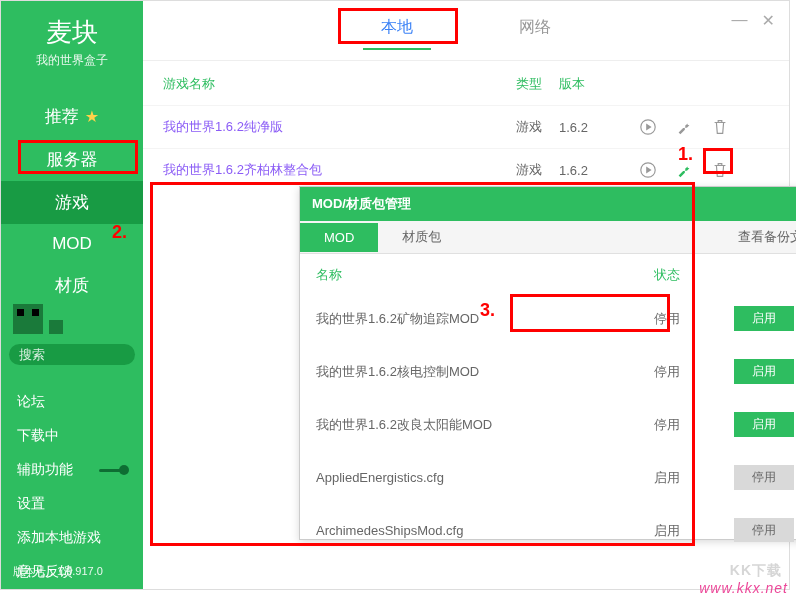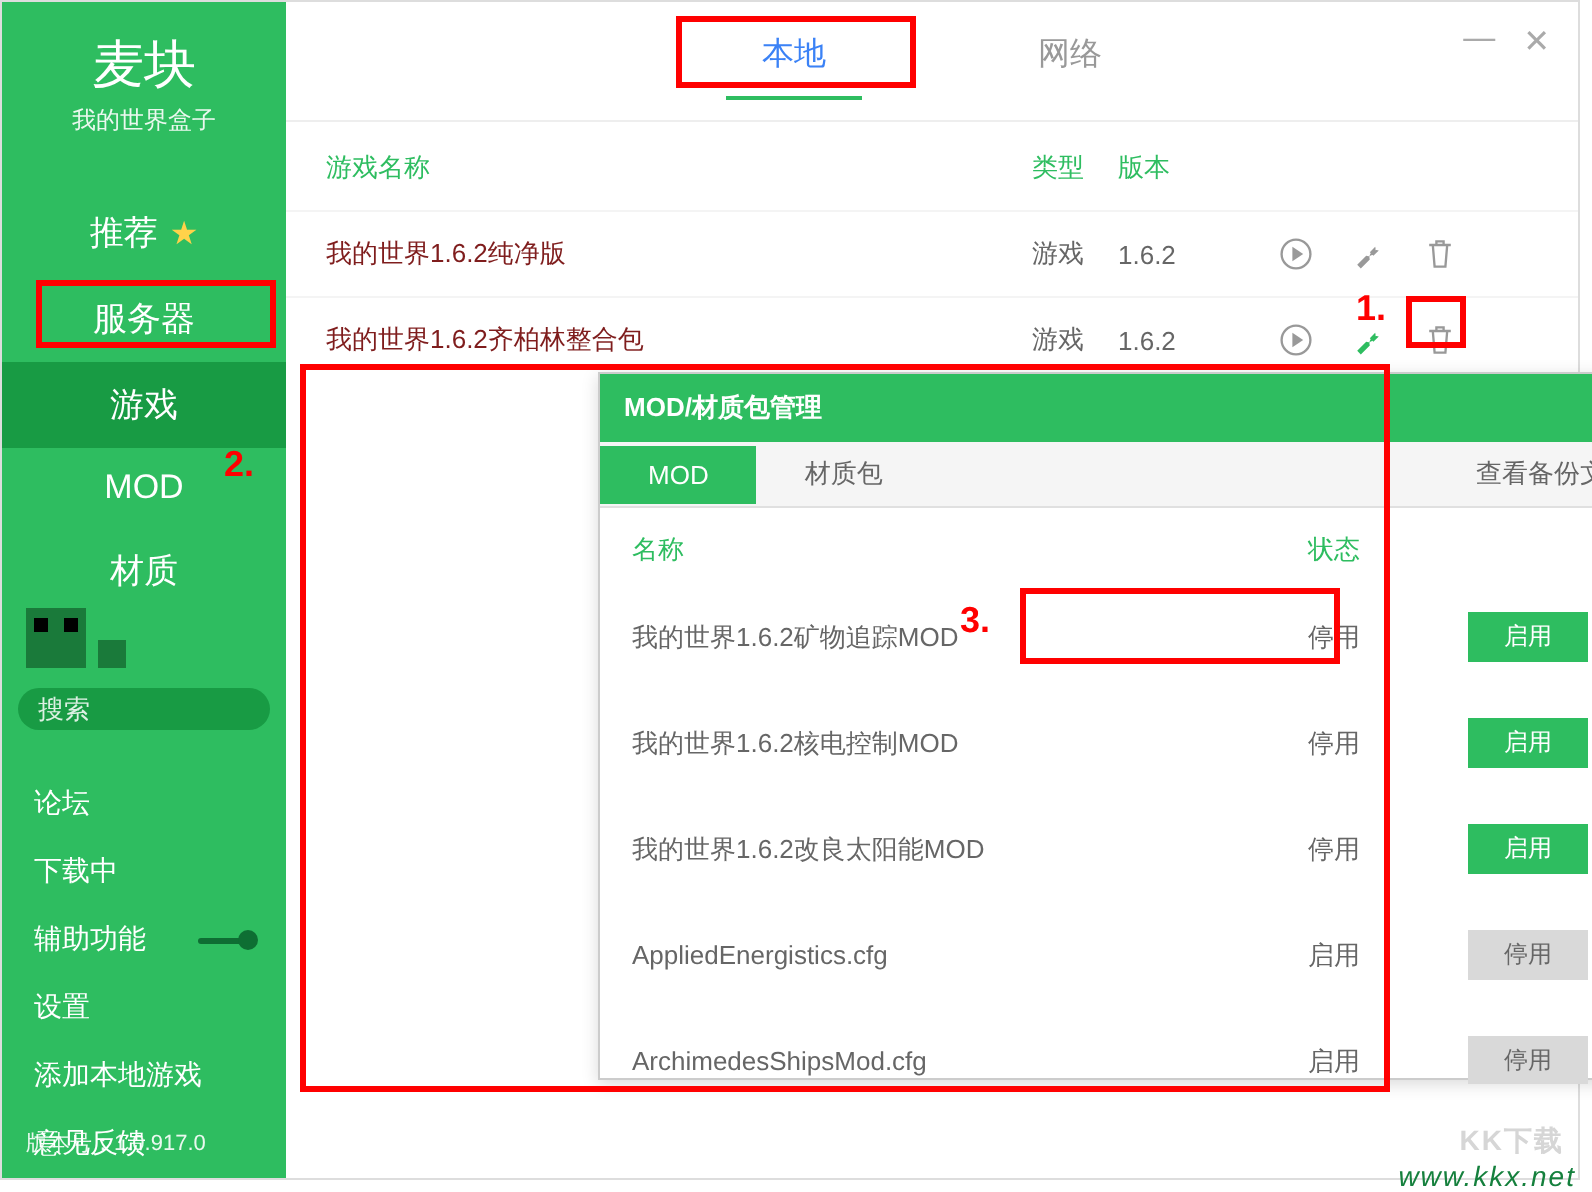--- a/index.html
+++ b/index.html
@@ -54,7 +54,7 @@
 .col-act { width: 130px; }
 
 .row { display: flex; padding: 12px 20px; color: #666; font-size: 13px; align-items: center; border-top: 1px solid #f4f4f4; }
-.row .col-name { color: #7f1d1d; }
+.row .col-name { color: #8b5cf6; }
 .actions { width: 130px; display: flex; gap: 18px; color: #999; }
 .a-icon { cursor: pointer; font-size: 16px; display: inline-flex; width: 18px; height: 18px; align-items: center; justify-content: center; }
 

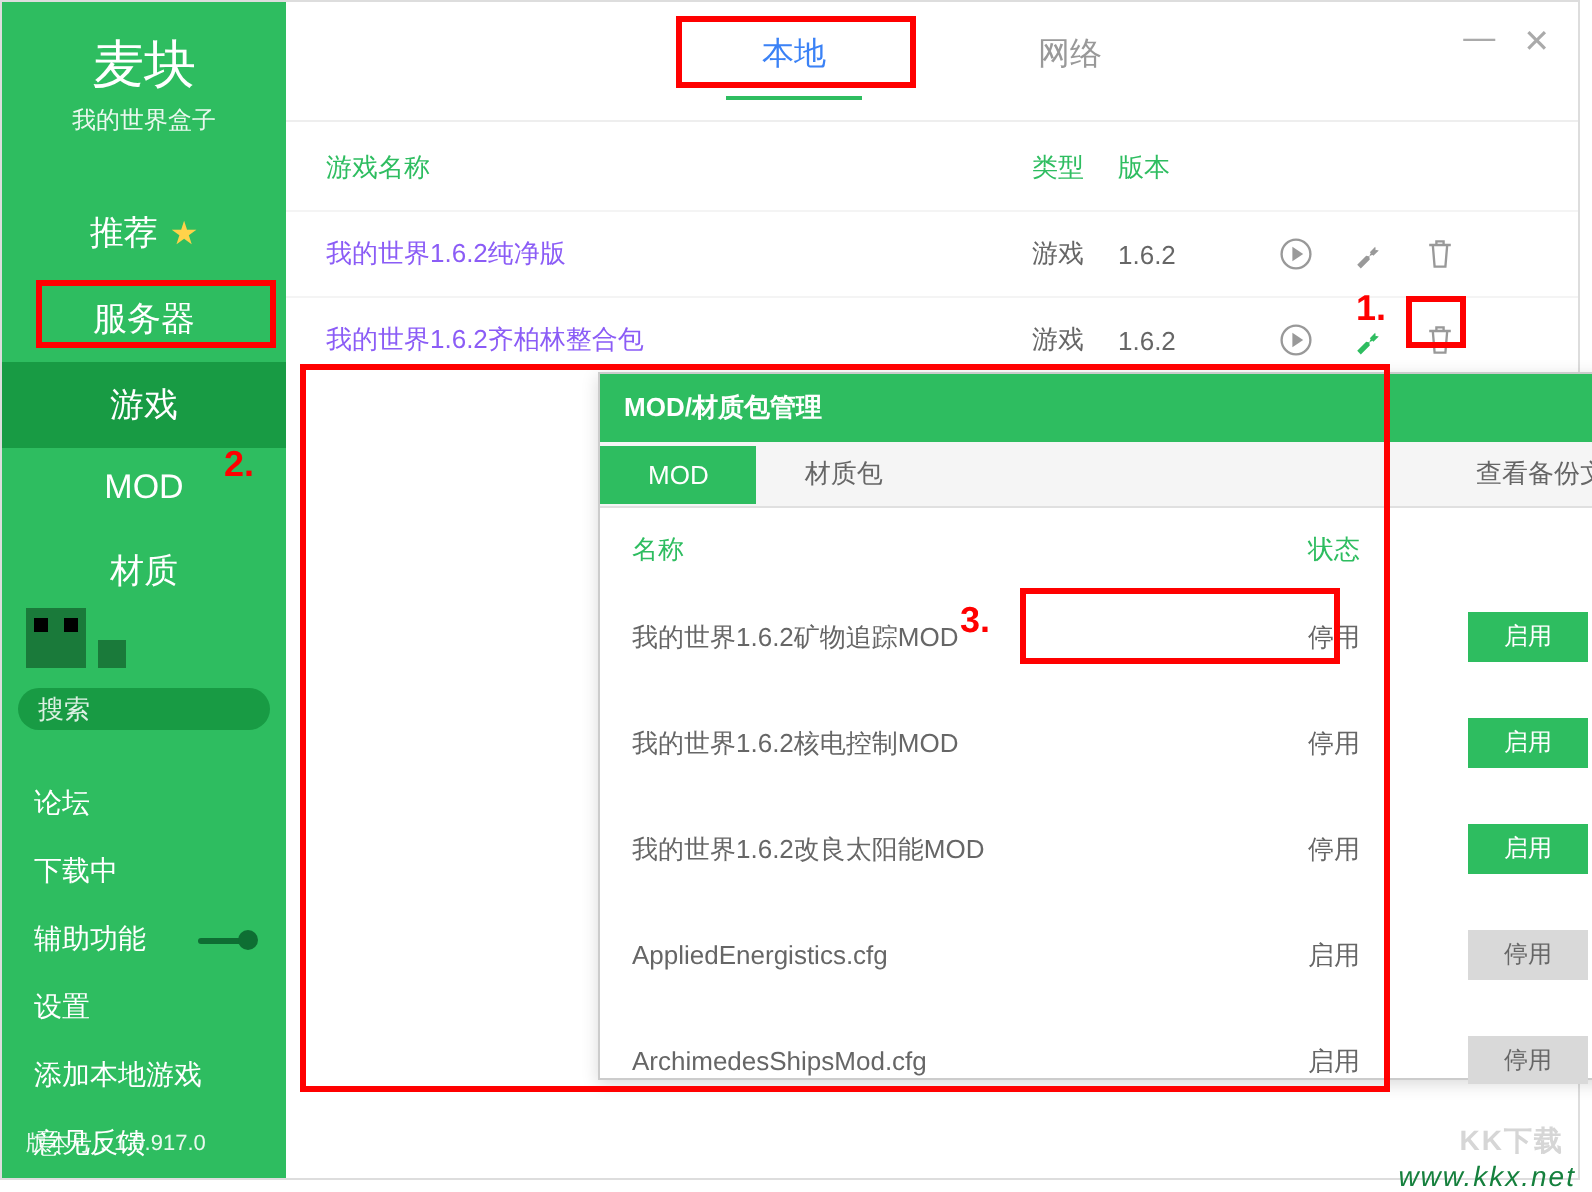--- a/index.html
+++ b/index.html
@@ -83,7 +83,7 @@
 .redbox { position: absolute; border: 3px solid #ff0000; pointer-events: none; }
 .red-label { position: absolute; color: #ff0000; font-weight: bold; font-size: 18px; font-family: Arial; pointer-events: none; }
 
-.watermark { position: absolute; right: 8px; bottom: 0; color: #15803d; font-size: 14px; font-style: italic; letter-spacing: 1px; margin-left: 19px; }
+.watermark { position: absolute; right: 8px; bottom: 0; color: #ec4899; font-size: 14px; font-style: italic; letter-spacing: 1px; margin-left: 19px; }
 .watermark2 { position: absolute; right: 14px; bottom: 16px; color: #d6d6d6; font-size: 14px; font-weight: bold; letter-spacing: 1px; }
 
 svg { display: block; }

